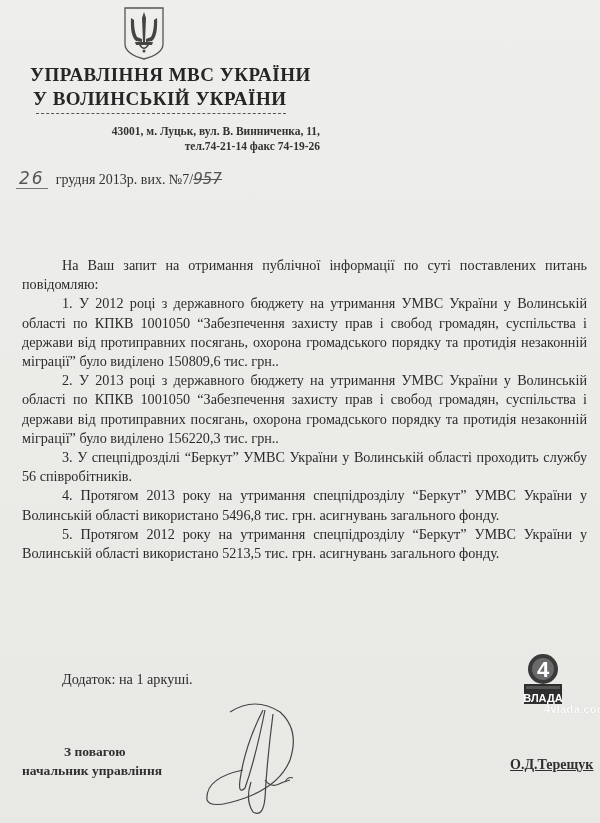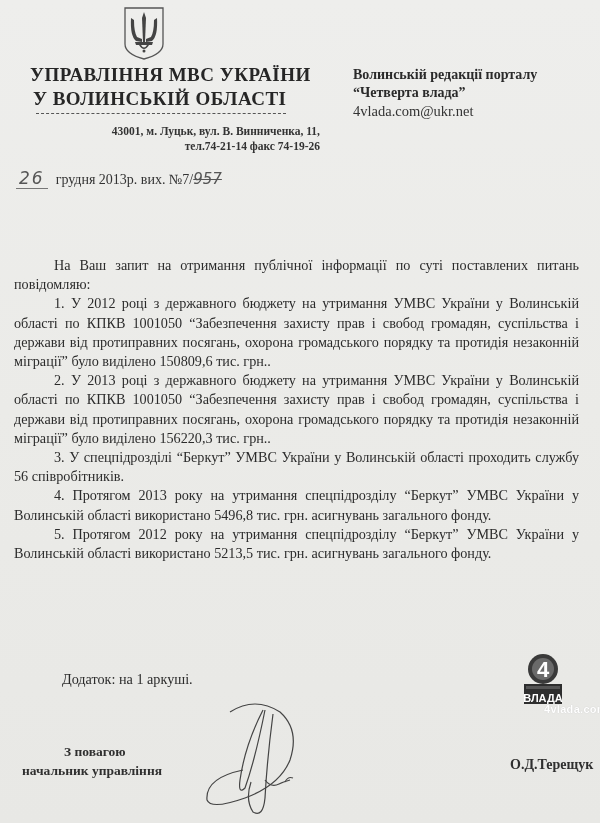--- a/index.html
+++ b/index.html
@@ -195,11 +195,6 @@
     <div>тел.74-21-14 факс 74-19-26</div>
   </div>
 
-  <div class="recipient">
-    <div class="b">Волинській редакції  порталу</div>
-    <div class="b">“Четверта влада”</div>
-    <div class="email">4vlada.com@ukr.net</div>
-  </div>
 
   <div class="date-line">
     <span class="hand hand-day">26</span><span>грудня 2013р. вих. №7/</span><span class="hand hand-num">957</span>

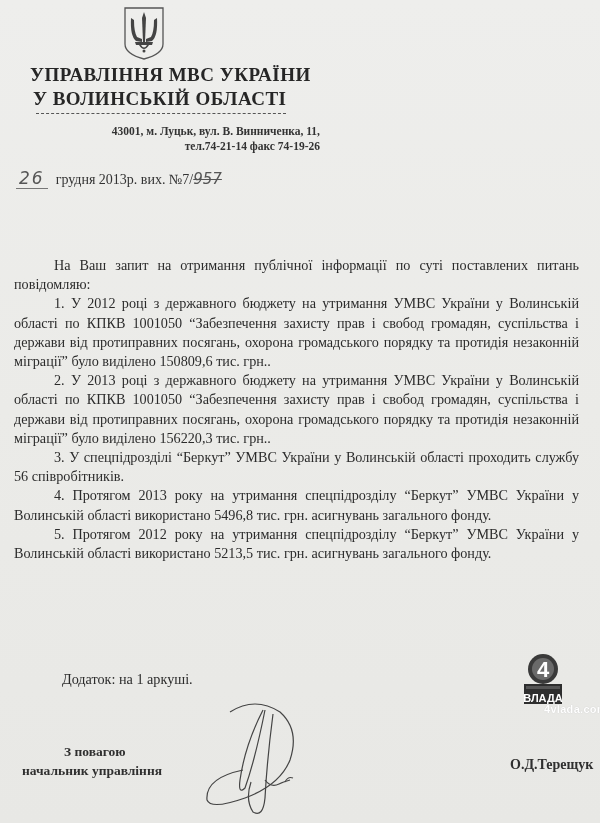--- a/index.html
+++ b/index.html
@@ -185,7 +185,7 @@
 
   <div class="org-title">
     <div>УПРАВЛІННЯ МВС УКРАЇНИ</div>
-    <div style="padding-left:3px;">У ВОЛИНСЬКІЙ ОБЛАСТІ</div>
+    <div style="padding-left:3px;">У ВОЛИНСЬКІЙ УКРАЇНИ</div>
   </div>
 
   <div class="dash-line"></div>

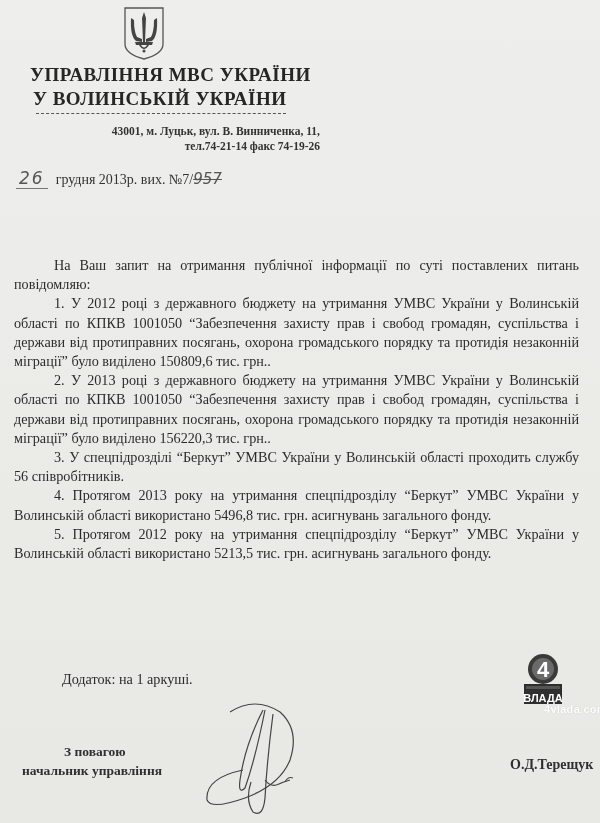--- a/index.html
+++ b/index.html
@@ -100,7 +100,7 @@
     }
     .body-text {
       position: absolute;
-      left: 14px;
+      left: 22px;
       top: 256px;
       width: 565px;
       font-size: 14.2px;

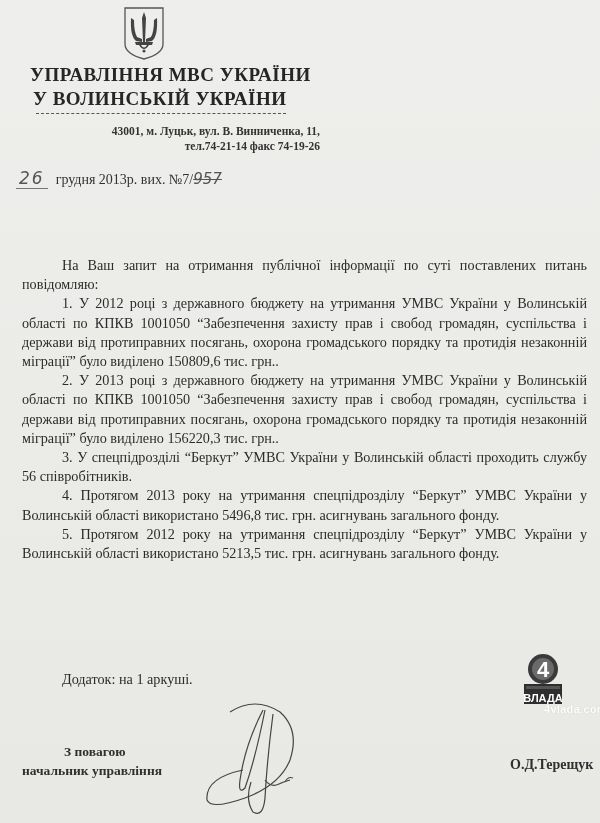--- a/index.html
+++ b/index.html
@@ -140,6 +140,7 @@
       font-size: 14px;
       color: #2f2f2f;
       white-space: nowrap;
+      text-decoration: underline;
     }
     .signature {
       position: absolute;

